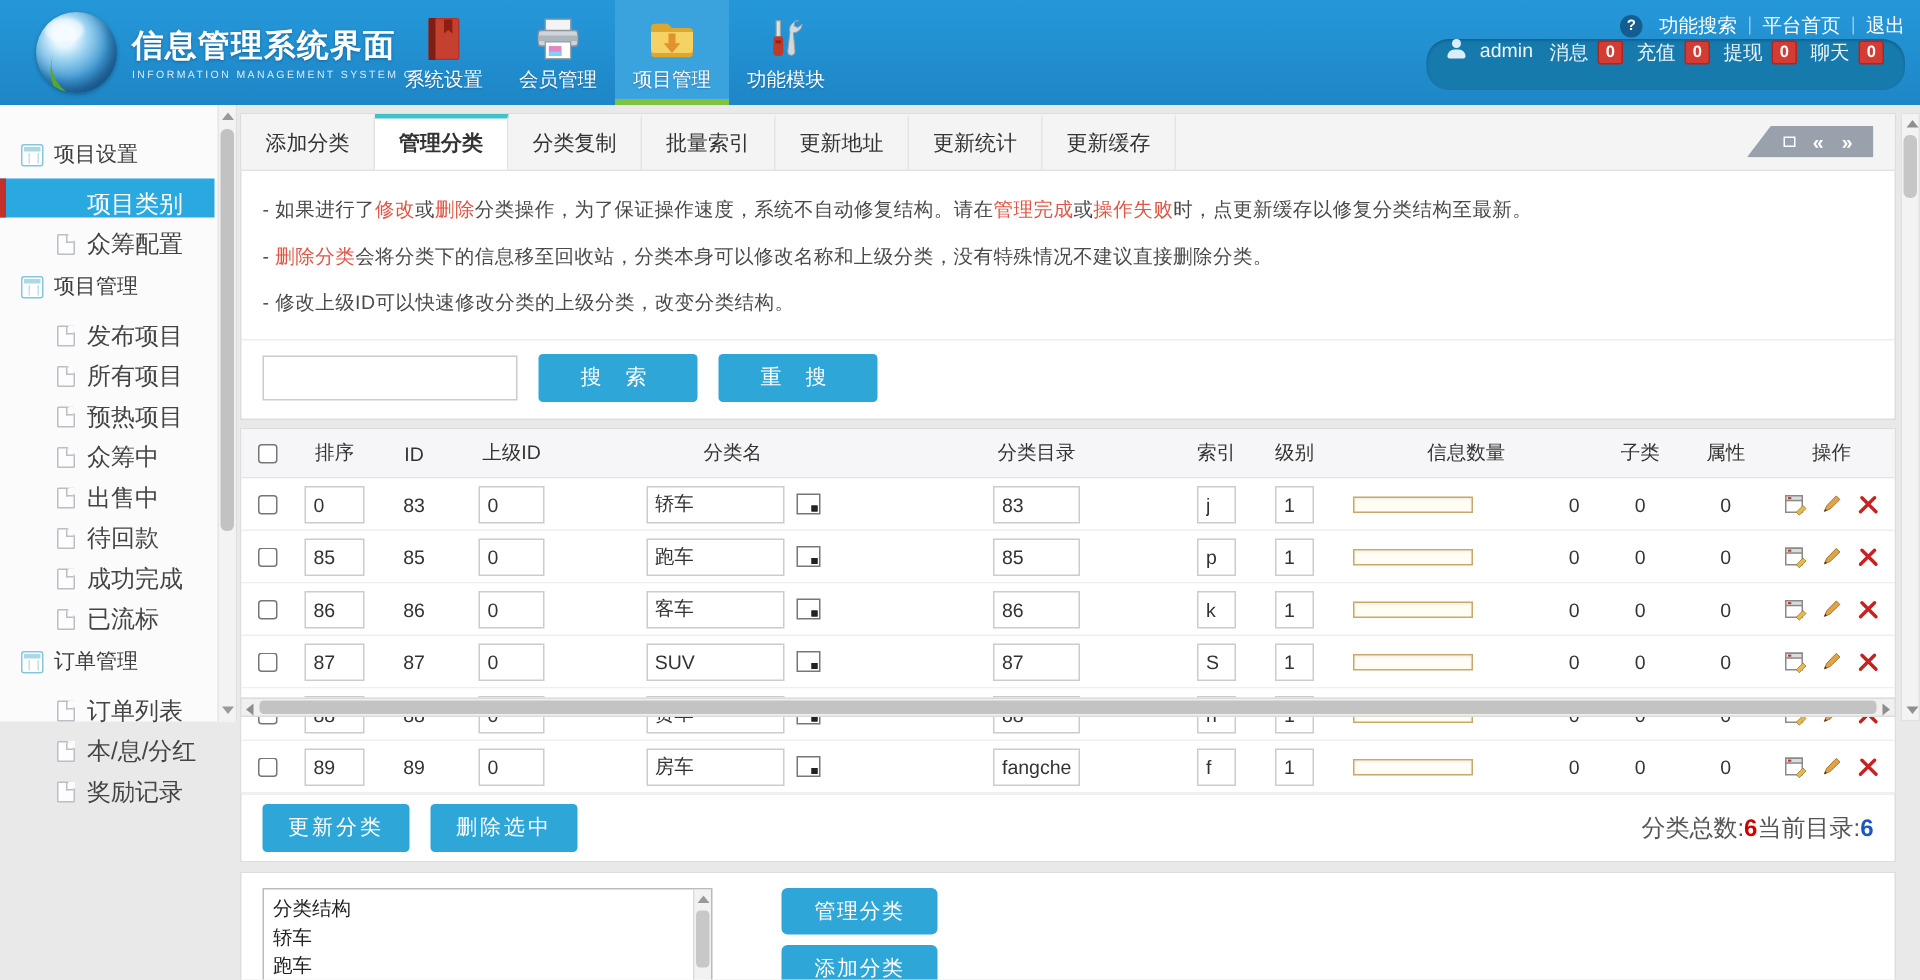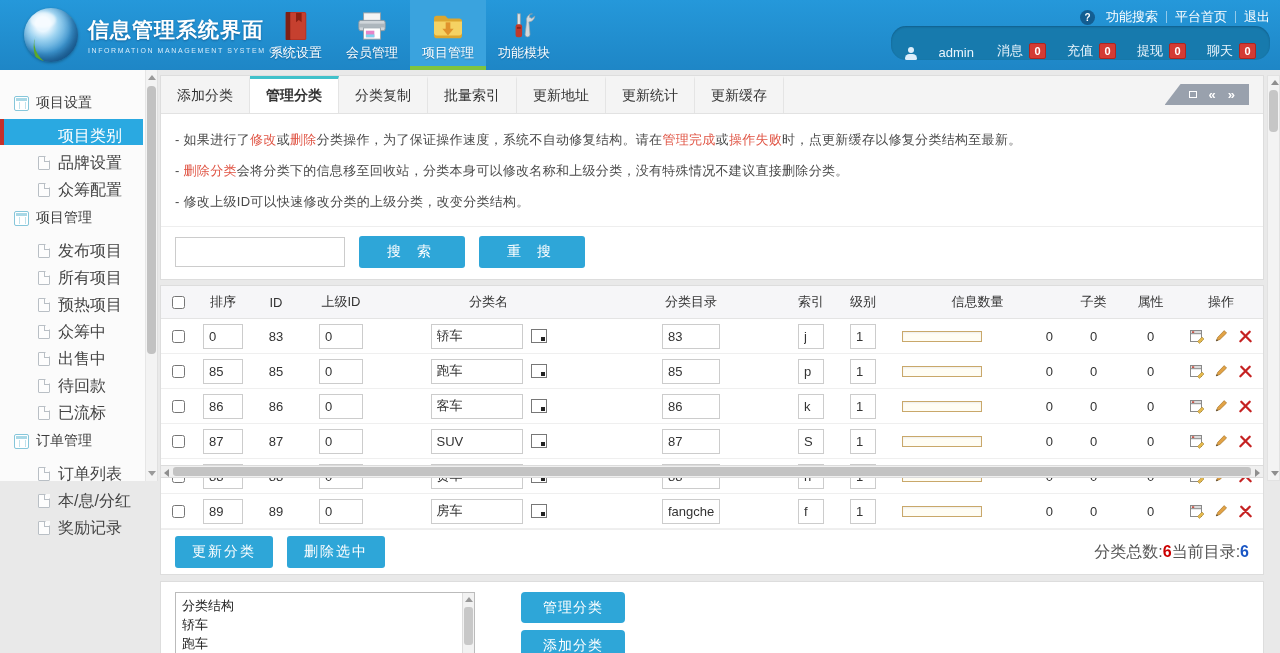--- a/index.html
+++ b/index.html
@@ -31,7 +31,7 @@
 .qdiv{width:1px;height:12px;background:rgba(255,255,255,.5)}
 .help-ico{width:15px;height:15px;border-radius:50%;background:rgba(8,50,90,.55);color:#fff;font-size:10px;font-weight:bold;
   display:inline-flex;align-items:center;justify-content:center;margin-right:3px}
-.user-pill{background:#177aad;border-radius:15px;height:39px;display:flex;align-items:flex-end;padding:0 14px;gap:21px;color:#eaf5fc;font-size:13px;box-shadow:inset 0 1px 2px rgba(0,30,60,.3)}
+.user-pill{background:#177aad;border-radius:15px;height:39px;display:flex;align-items:flex-start;padding:0 14px;gap:9px;color:#eaf5fc;font-size:13px;box-shadow:inset 0 1px 2px rgba(0,30,60,.3)}
 .user-ico{width:13px;height:13px;position:relative;display:inline-block}
 .user-ico::before{content:"";position:absolute;left:3.5px;top:0;width:6px;height:6px;border-radius:50%;background:#dceefb}
 .user-ico::after{content:"";position:absolute;left:0.5px;bottom:0;width:12px;height:6px;border-radius:6px 6px 2px 2px;background:#dceefb}

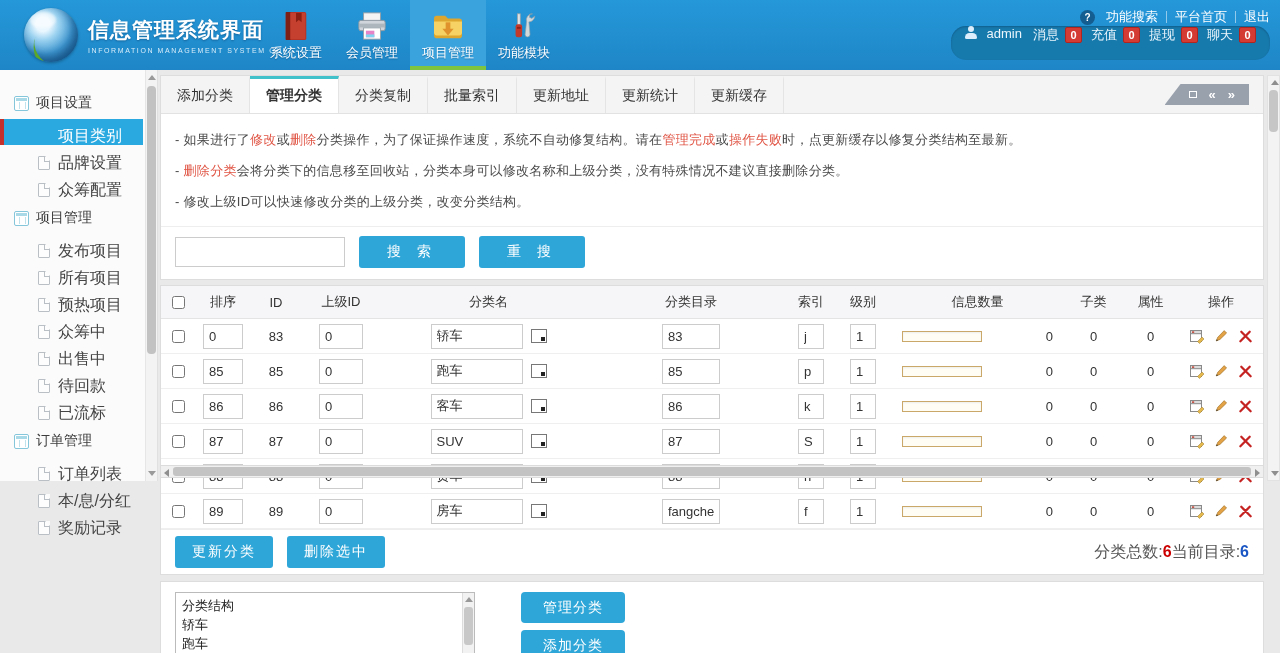--- a/index.html
+++ b/index.html
@@ -230,10 +230,6 @@
     <span>项目类别</span>
   </div>
 
-  <div class="side-child">
-    <span class="page-ico"></span>
-    <span>品牌设置</span>
-  </div>
 
   <div class="side-child">
     <span class="page-ico"></span>

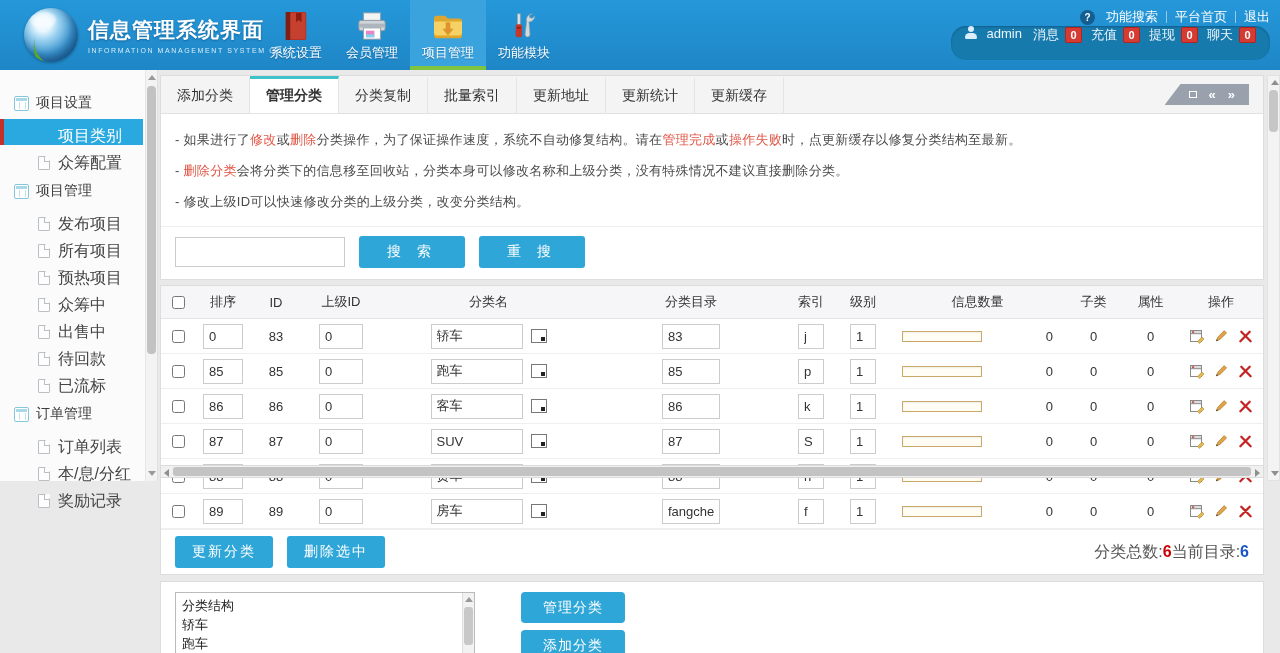--- a/index.html
+++ b/index.html
@@ -271,6 +271,10 @@
     <span>待回款</span>
   </div>
 
+  <div class="side-child">
+    <span class="page-ico"></span>
+    <span>成功完成</span>
+  </div>
 
   <div class="side-child">
     <span class="page-ico"></span>

